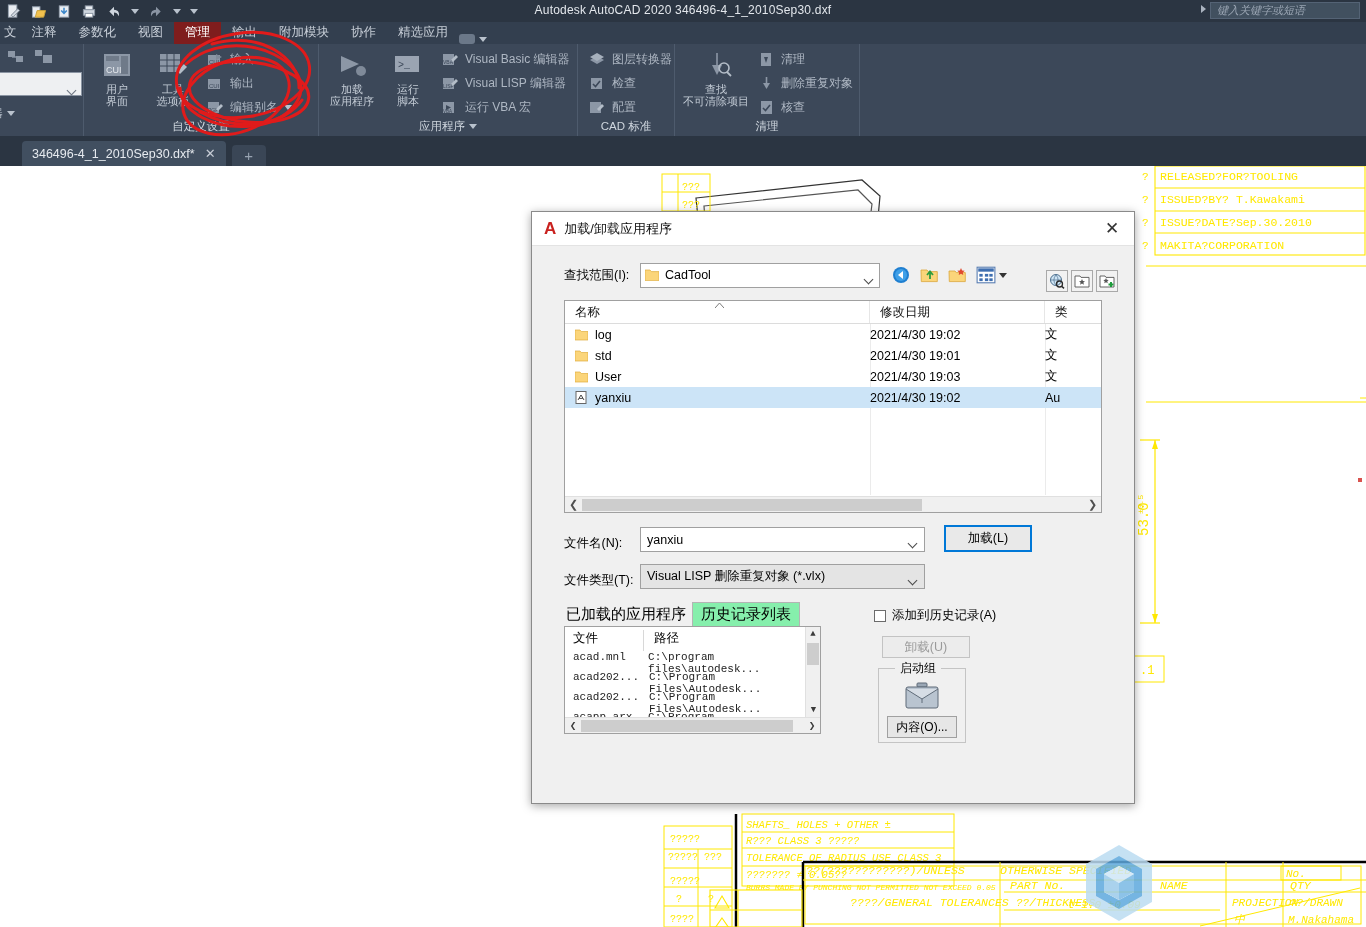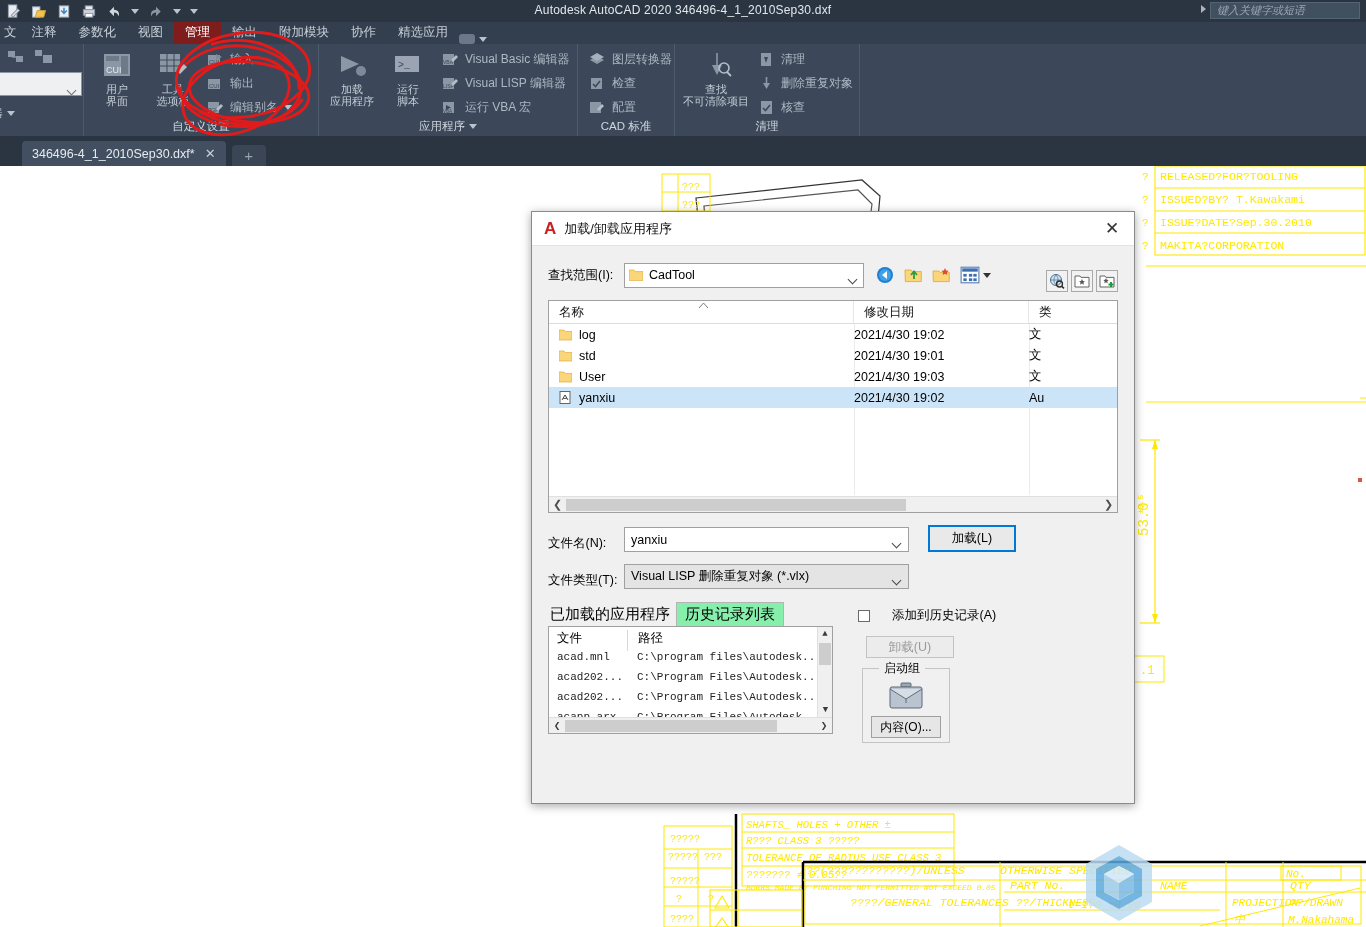--- a/index.html
+++ b/index.html
@@ -160,7 +160,7 @@
     font-size:17px;color:#333;
   }
 
-  .dlg-body{ position:relative; padding:0 16px; }
+  .dlg-body{ position:relative; padding:0 32px; }
 
   .row-lookin{
     display:flex; align-items:center; height:34px; margin-top:12px;

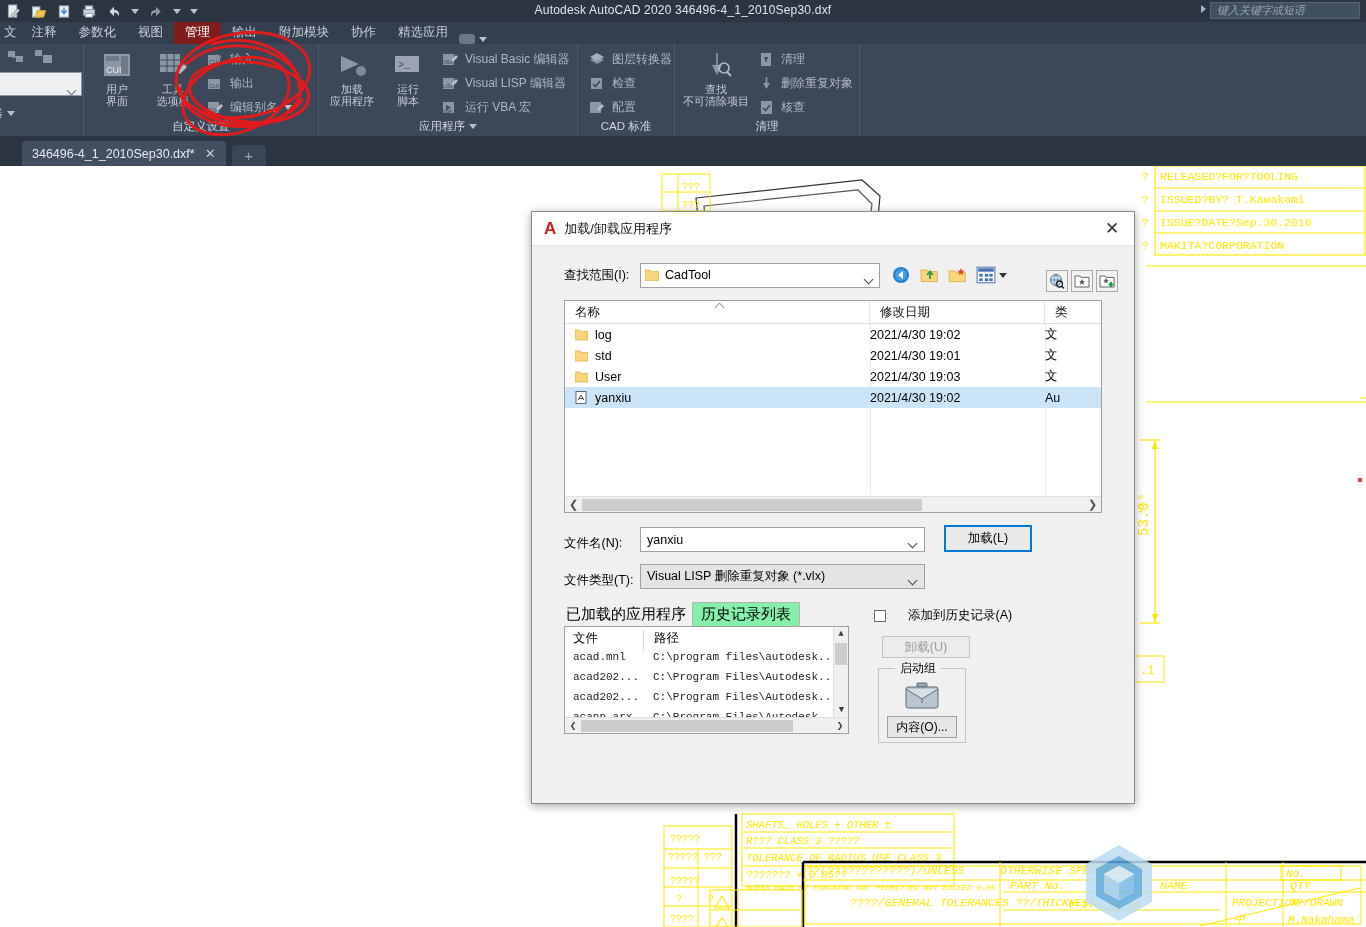--- a/index.html
+++ b/index.html
@@ -290,7 +290,7 @@
   .rightcol{
     position:absolute; left:310px; top:0; width:180px;
   }
-  .chk-row{ display:flex; align-items:center; gap:22px; font-size:12.5px; margin-top:2px;}
+  .chk-row{ display:flex; align-items:center; gap:6px; font-size:12.5px; margin-top:2px;}
   .chkbox{ width:12px;height:12px;border:1px solid #6b6b6b;background:#fff;}
   .btn-unload{
     width:88px;height:22px;margin:12px 0 0 8px;color:#9a9a9a;background:#ececec;

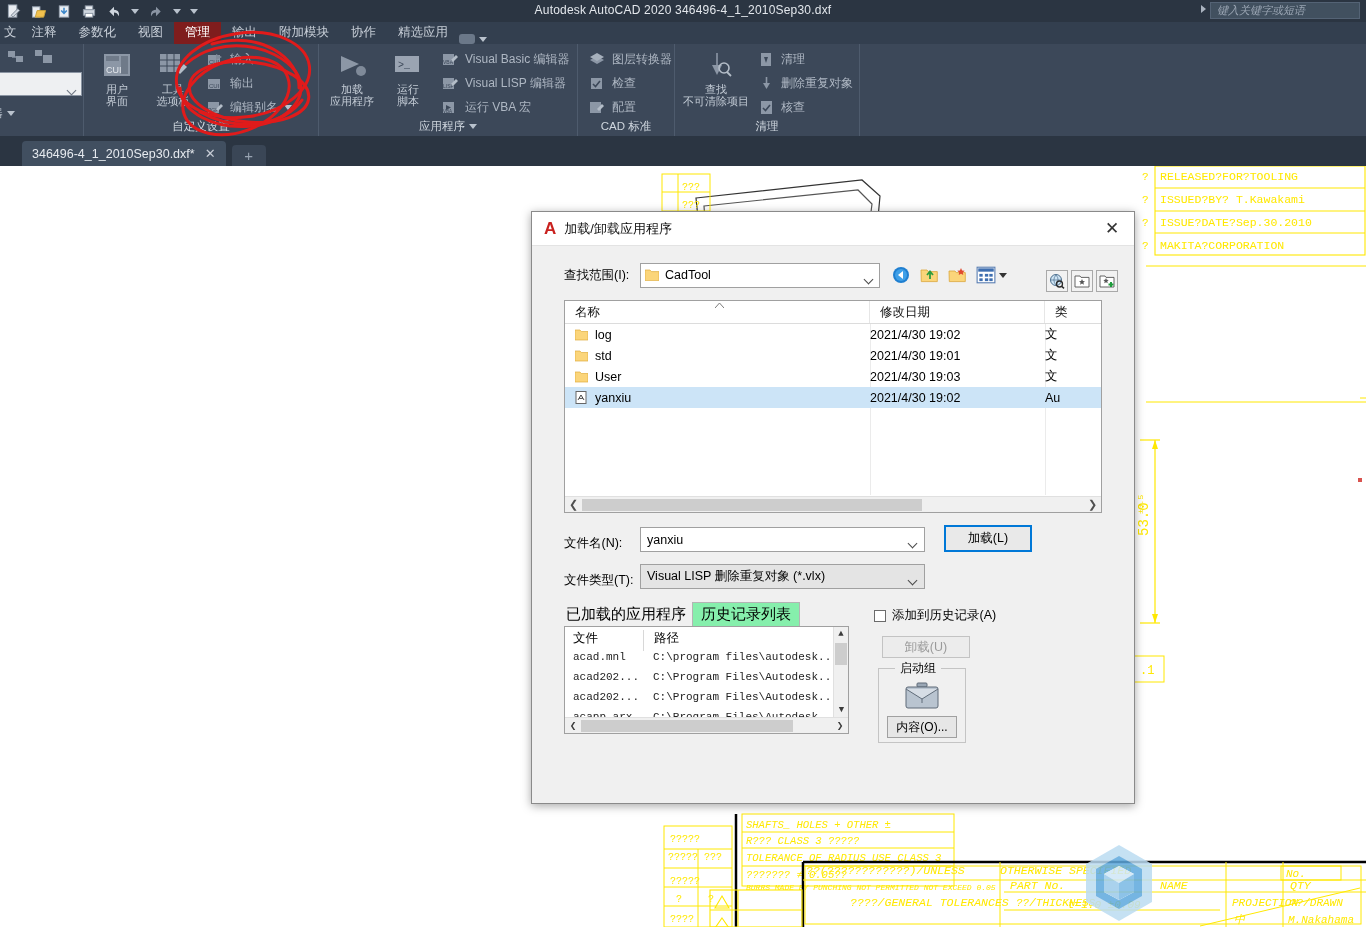--- a/index.html
+++ b/index.html
@@ -256,7 +256,7 @@
     padding:2px 8px 2px 8px;
   }
   .loadedbox{
-    width:285px; height:108px; background:#fff; border:1px solid #a0a0a0;
+    width:257px; height:108px; background:#fff; border:1px solid #a0a0a0;
     position:relative; overflow:hidden; font-family:"Liberation Mono", monospace;
   }
   .lb-head{

